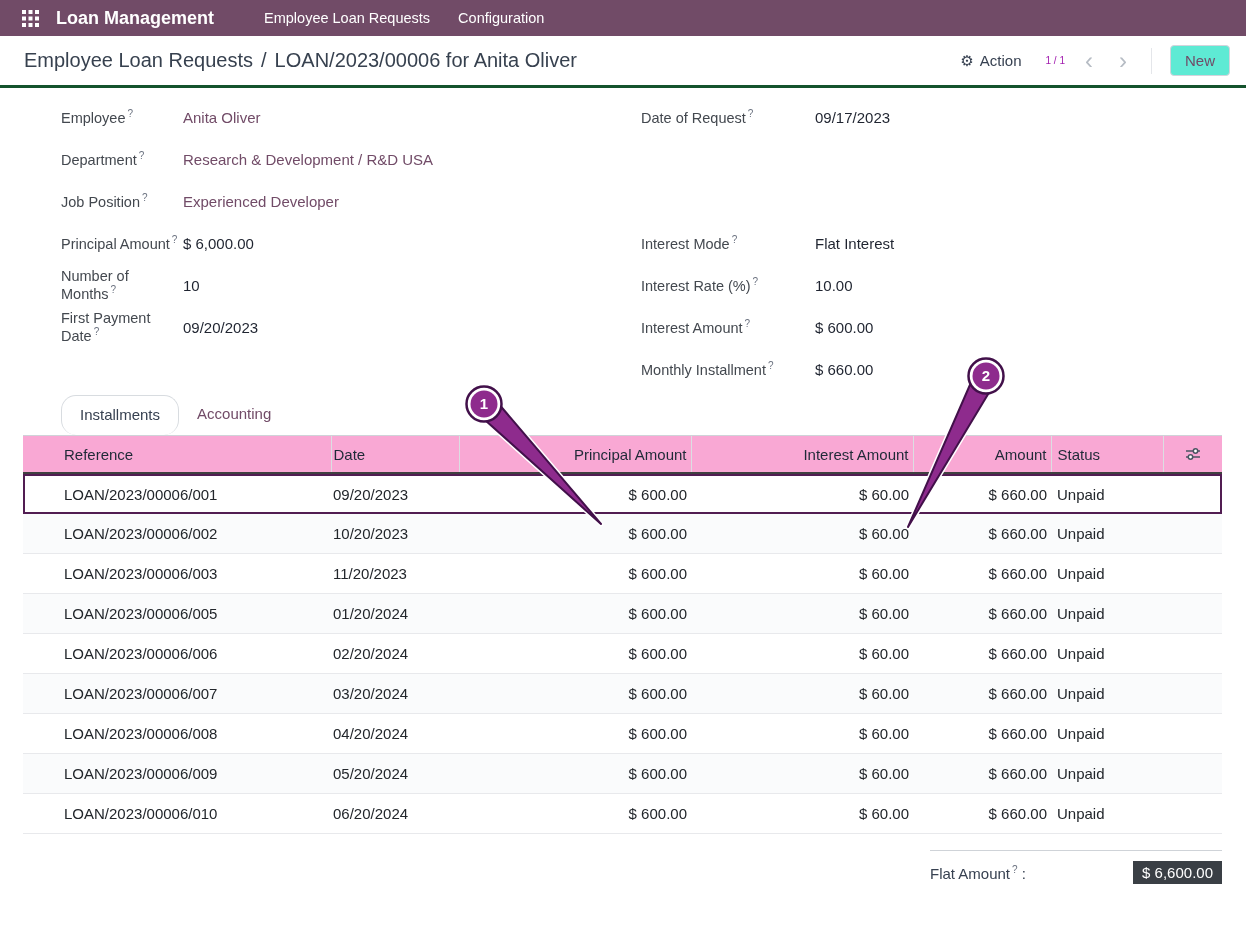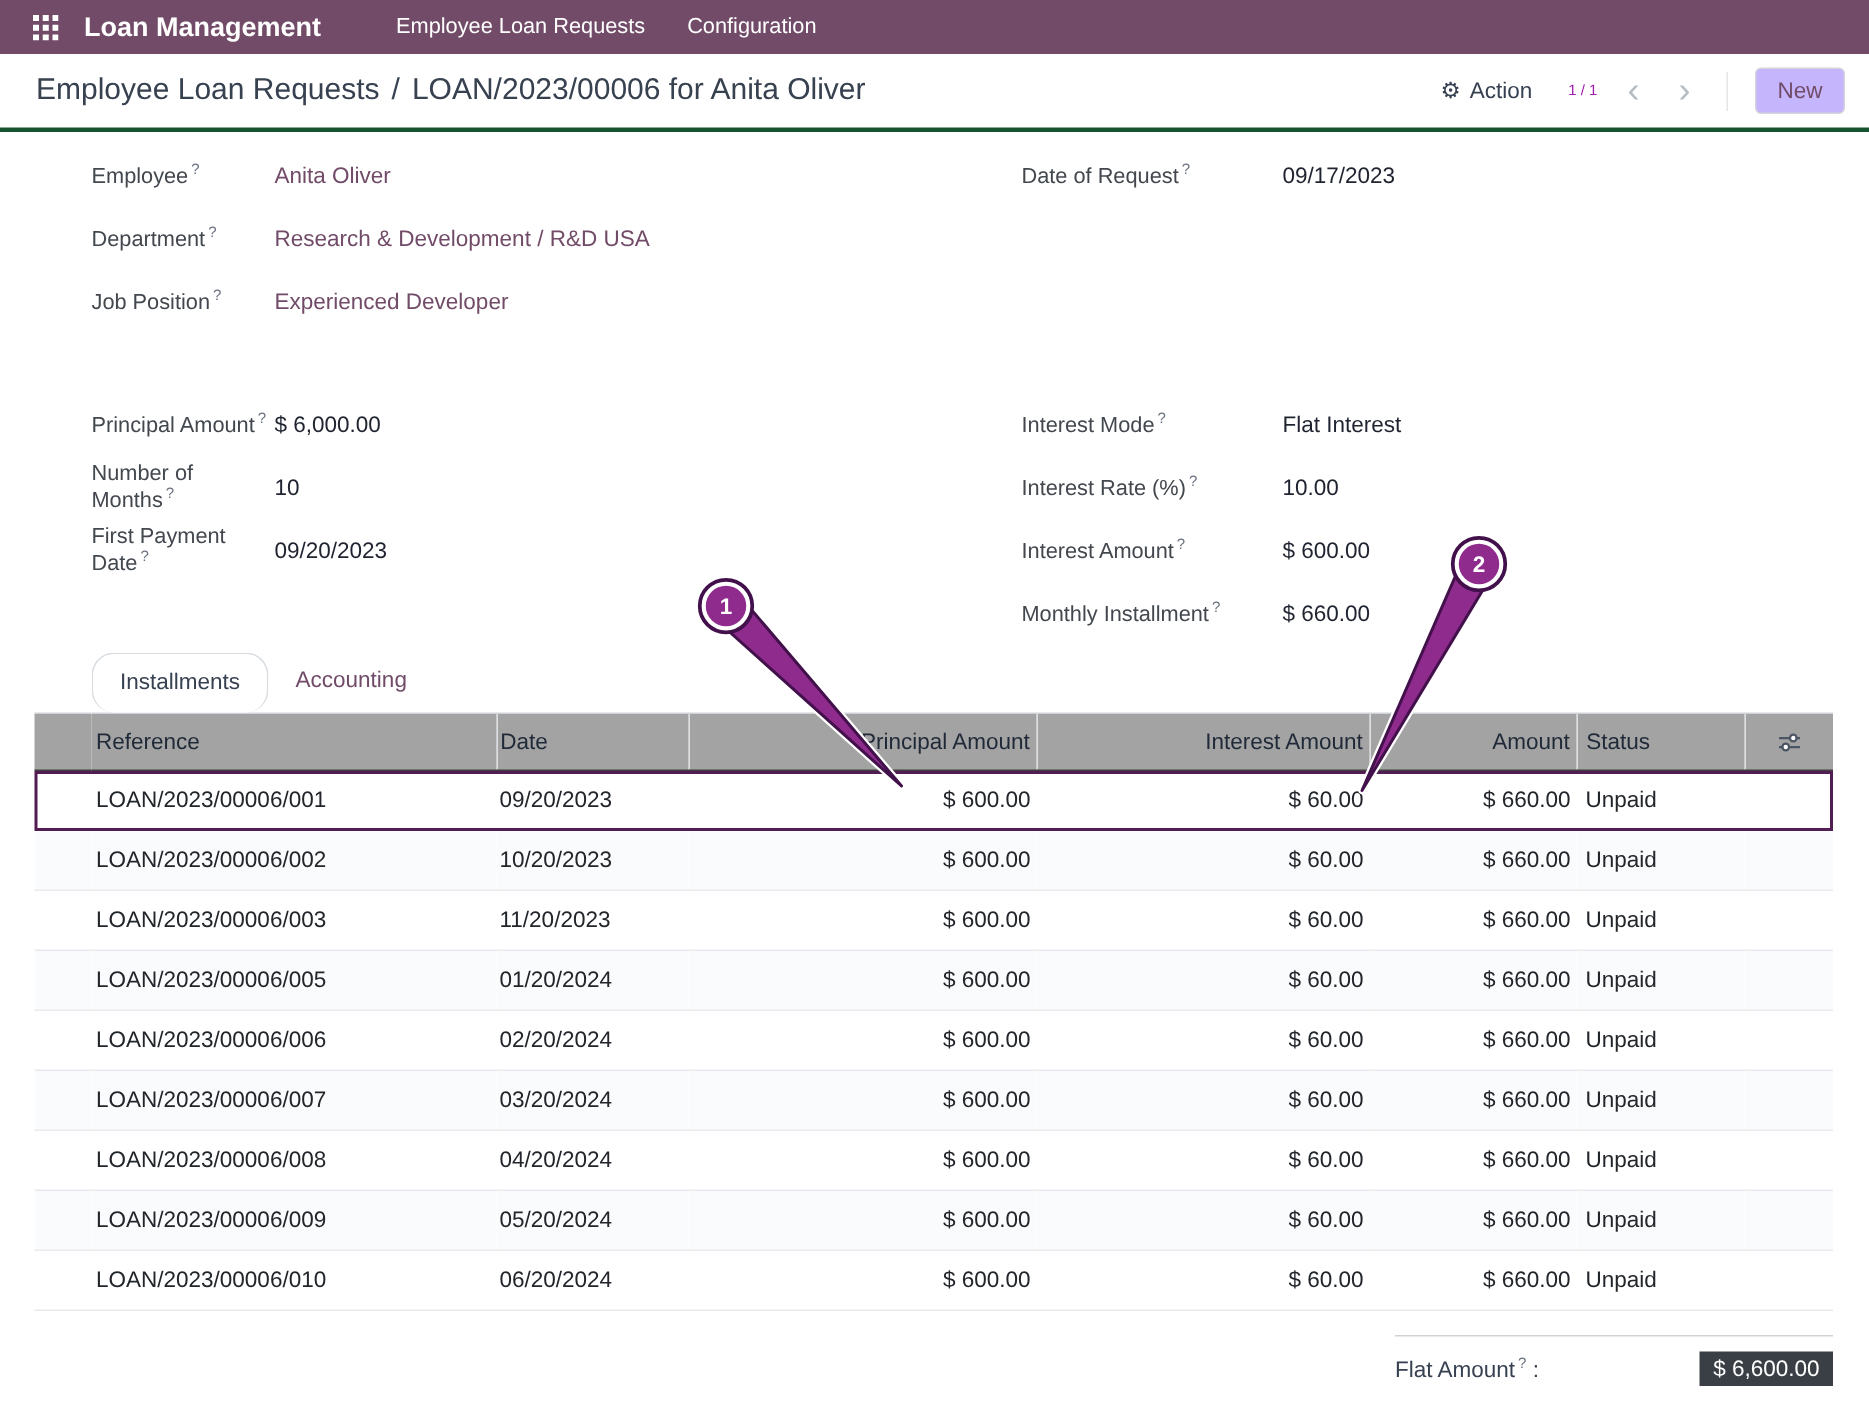--- a/index.html
+++ b/index.html
@@ -35,7 +35,7 @@
   .pager-arrow { font-size: 24px; color: #b6bcc4; cursor: pointer; padding: 0 6px; line-height: 1; }
   .vsep { width: 1px; height: 26px; background: #e4e6ea; margin: 0 4px; }
   .new-btn {
-    font-size: 15px; color: #714B67; background: #c4b5fd; border: 1px solid #d4d4dc;
+    font-size: 15px; color: #714B67; background: #5eead4; border: 1px solid #d4d4dc;
     border-radius: 4px; padding: 6px 14px; cursor: pointer;
   }
 

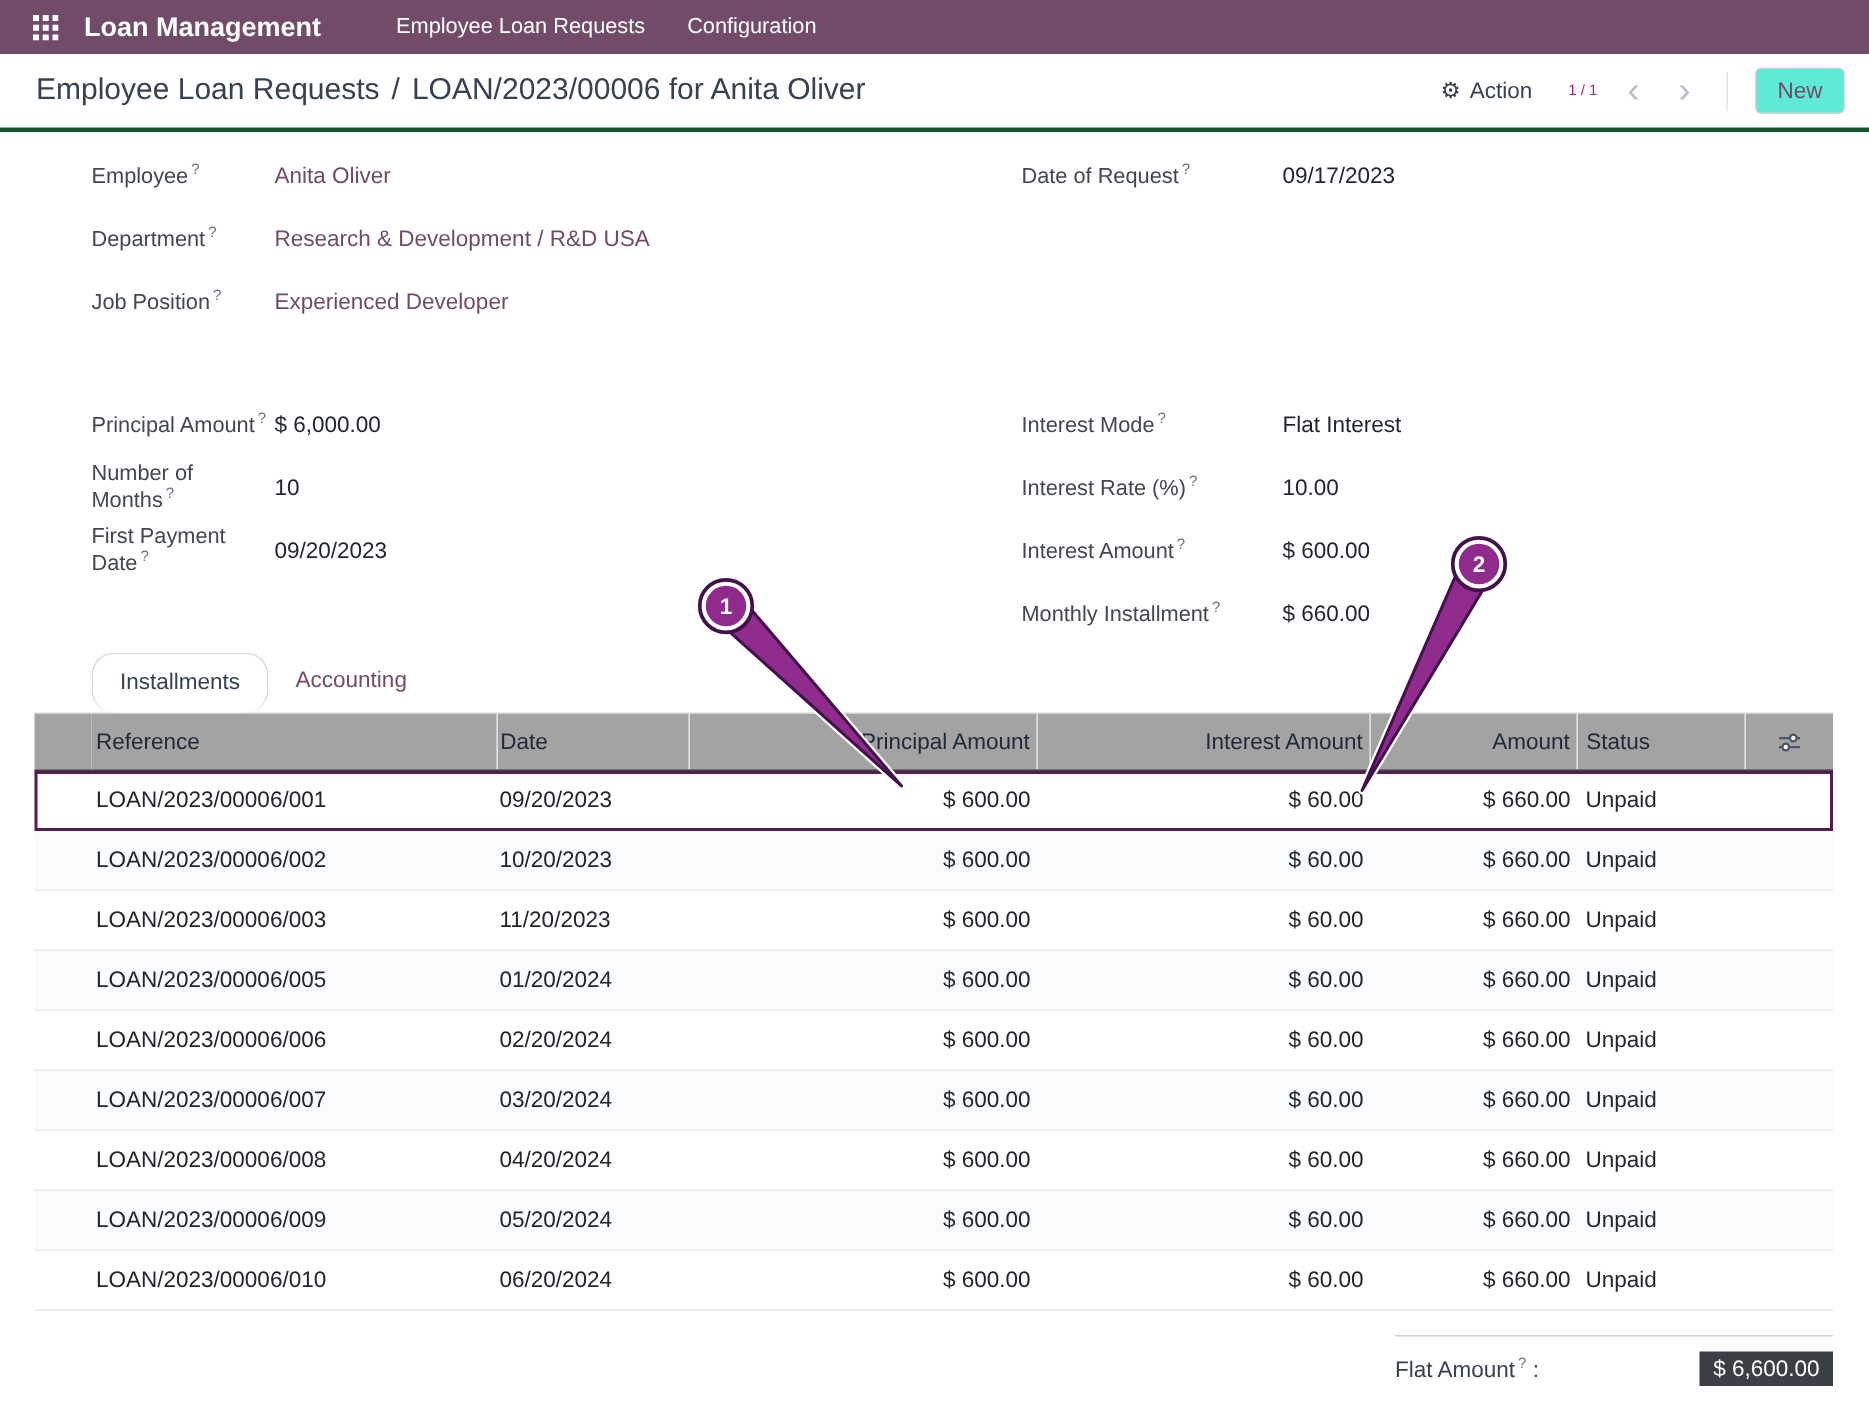--- a/index.html
+++ b/index.html
@@ -41,7 +41,7 @@
 
   
   .sheet { padding: 8px 24px 0 61px; }
-  .form-grid { display: grid; grid-template-columns: 580px auto; gap: 40px; }
+  .form-grid { display: grid; grid-template-columns: 580px auto; }
   .field-row { height: 42px; display: flex; align-items: center; }
   .field-label { width: 122px; flex: 0 0 122px; font-size: 14.5px; color: #43484f; }
   .col-right .field-label { width: 174px; flex: 0 0 174px; }

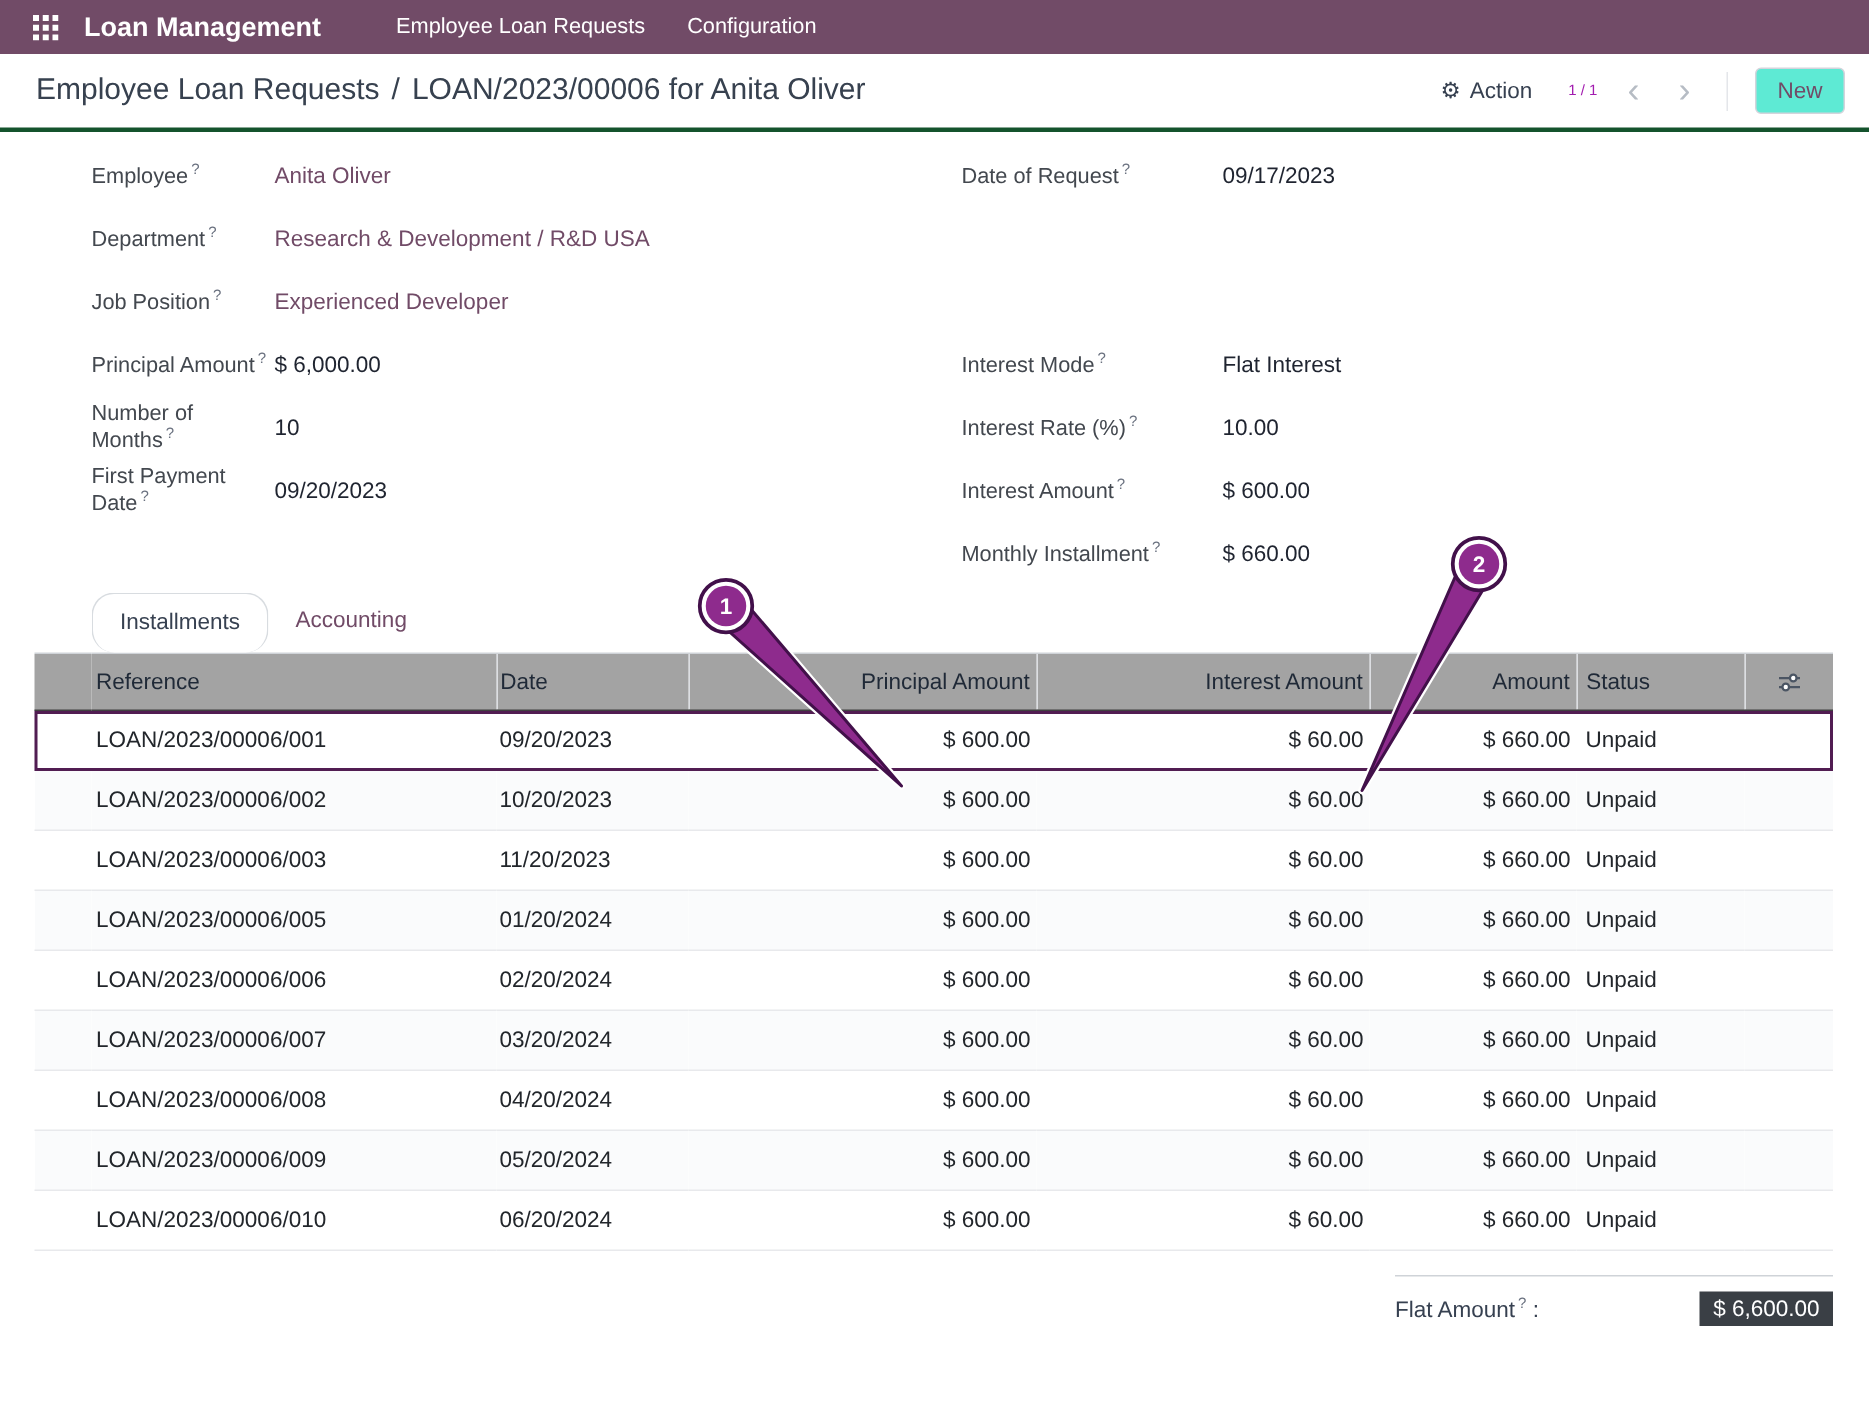--- a/index.html
+++ b/index.html
@@ -66,8 +66,8 @@
     width: 1199px; margin-left: 23px; font-size: 15px;
   }
   table.list thead th {
-    background: #a3a3a3; height: 38px; font-weight: normal; color: #1f2937;
-    border-top: 1px solid #cfd3d8; border-bottom: 1px solid #404040;
+    background: #f9a8d4; height: 38px; font-weight: normal; color: #1f2937;
+    border-top: 1px solid #cfd3d8; border-bottom: 3px solid #404040;
     padding: 0; white-space: nowrap; cursor: pointer;
   }
   table.list thead th + th { border-left: 1px solid #dcdee2; }

